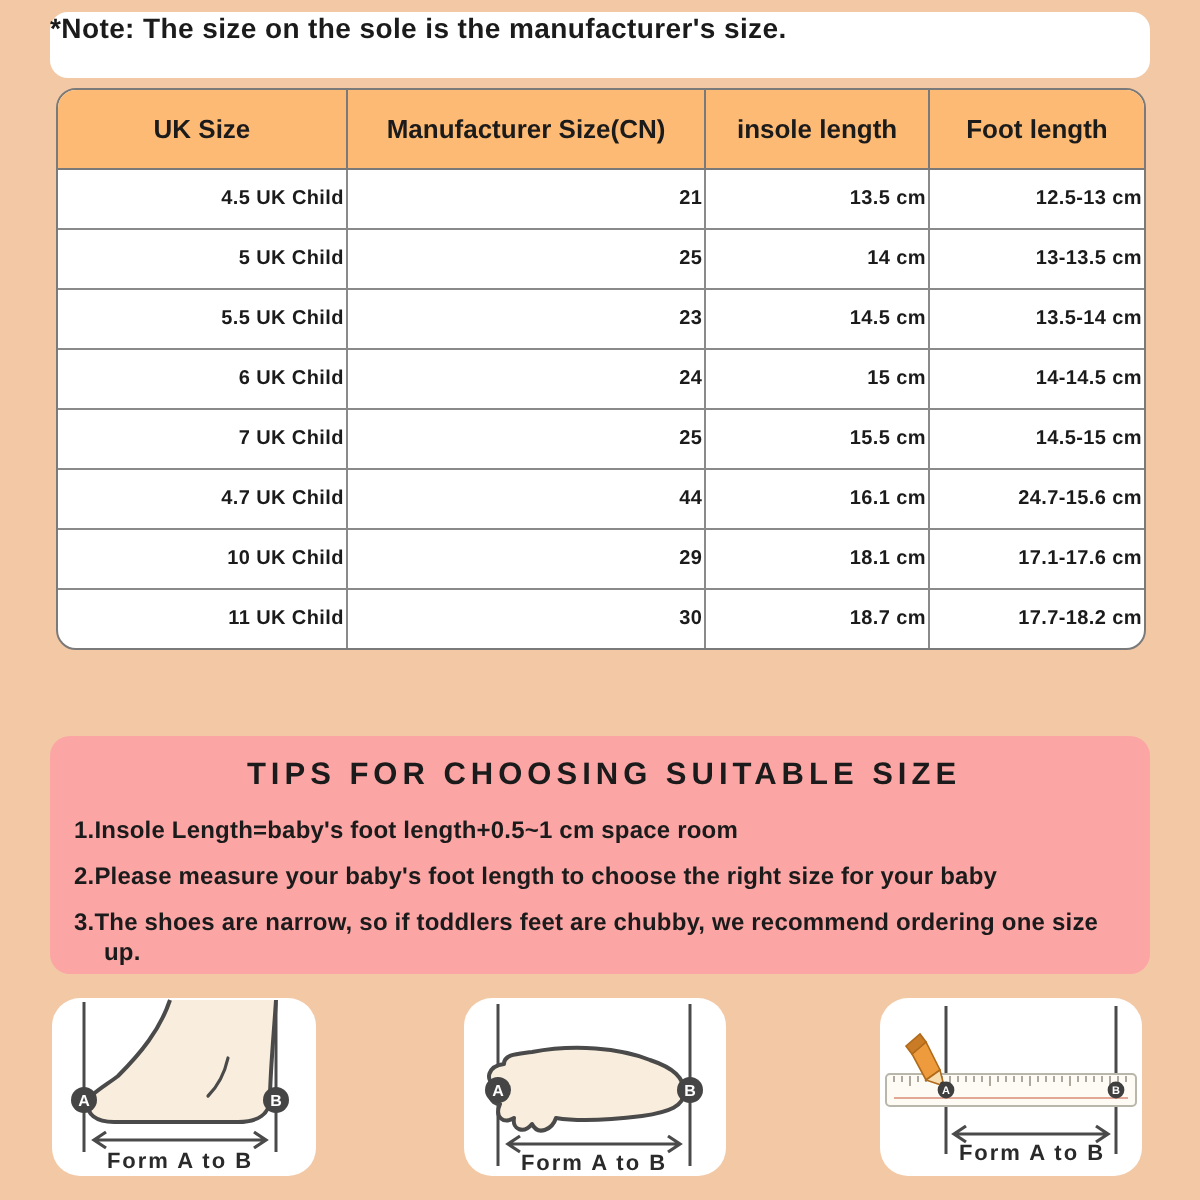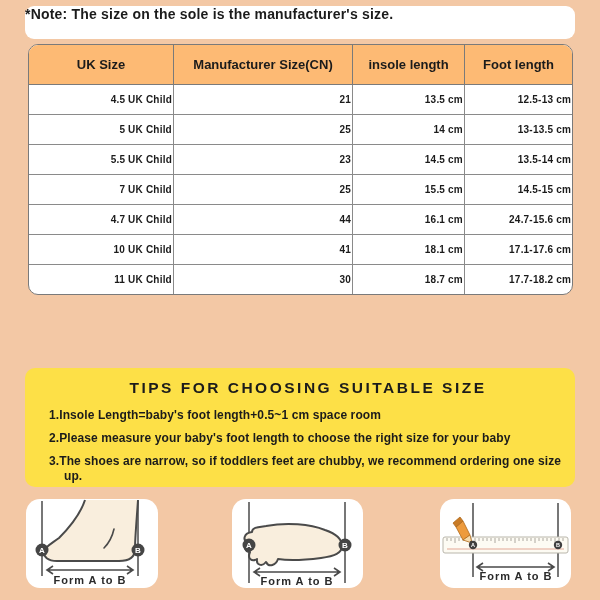--- a/index.html
+++ b/index.html
@@ -113,6 +113,12 @@
           <td>23</td>
           <td>14.5 cm</td>
           <td>13.5-14 cm</td>
+        </tr>
+        <tr>
+          <td>6 UK Child</td>
+          <td>24</td>
+          <td>15 cm</td>
+          <td>14-14.5 cm</td>
         </tr>
         <tr>
           <td>7 UK Child</td>

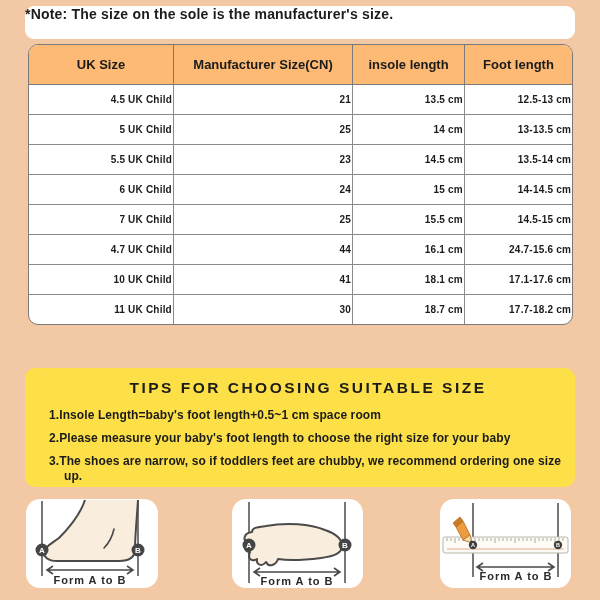--- a/index.html
+++ b/index.html
@@ -134,7 +134,7 @@
         </tr>
         <tr>
           <td>10 UK Child</td>
-          <td>41</td>
+          <td>29</td>
           <td>18.1 cm</td>
           <td>17.1-17.6 cm</td>
         </tr>

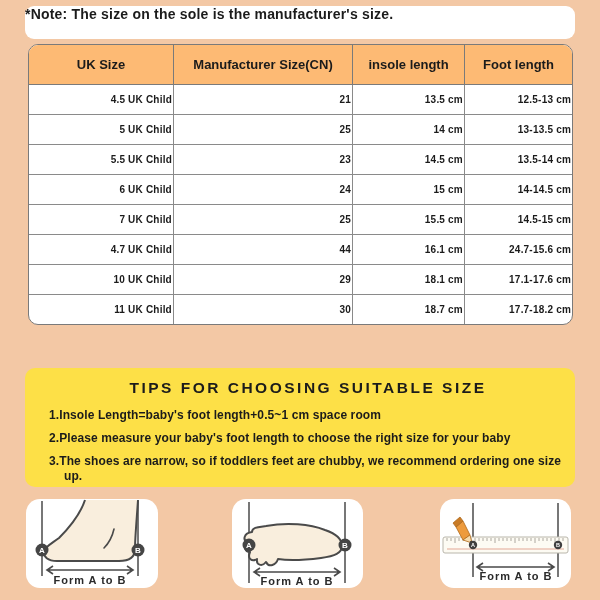--- a/index.html
+++ b/index.html
@@ -39,8 +39,8 @@
   col.c1{width:26.6%;}col.c2{width:33.0%;}col.c3{width:20.6%;}col.c4{width:19.8%;}
   .tips-box{
     position:absolute;left:25px;top:368px;width:550px;height:119px;
-    background:#fde047;border-radius:10px;
-    box-sizing:border-box;padding:9px 8px 0 24px;
+    background:#fca5a5;border-radius:10px;
+    box-sizing:border-box;padding:9px 8px 0 12px;
   }
   .tips-title{
     text-align:center;font-size:15.5px;font-weight:bold;

